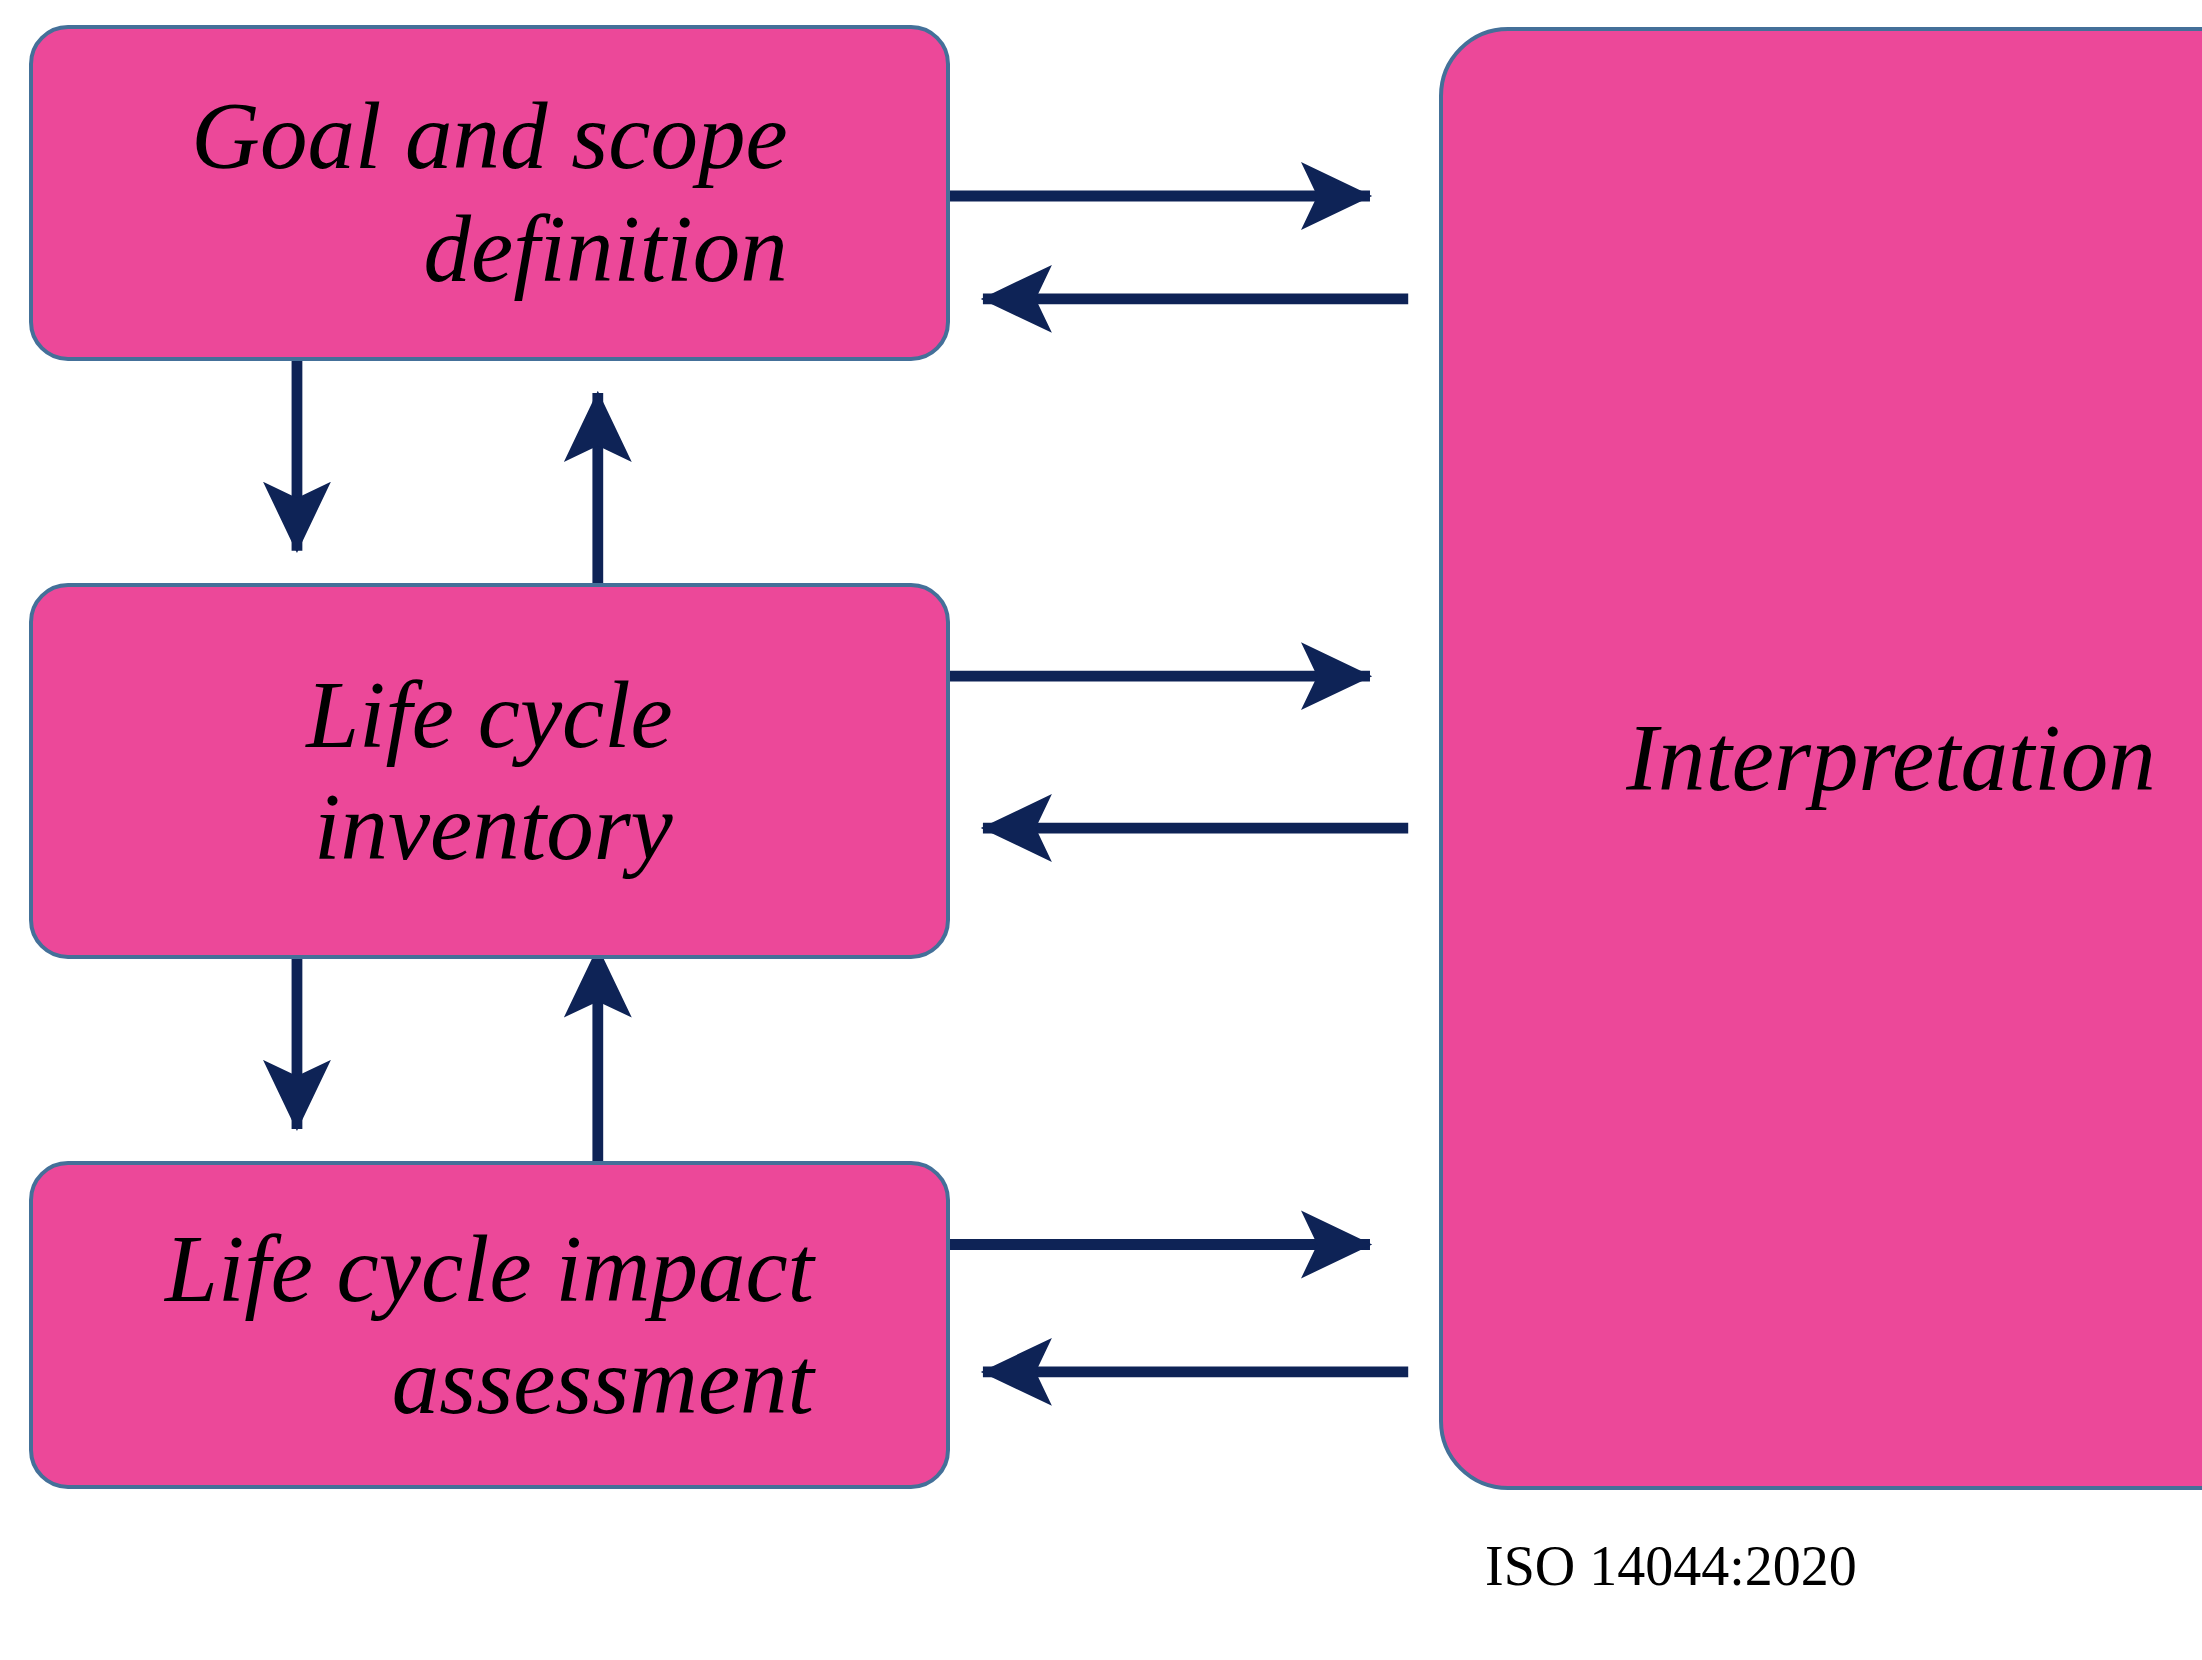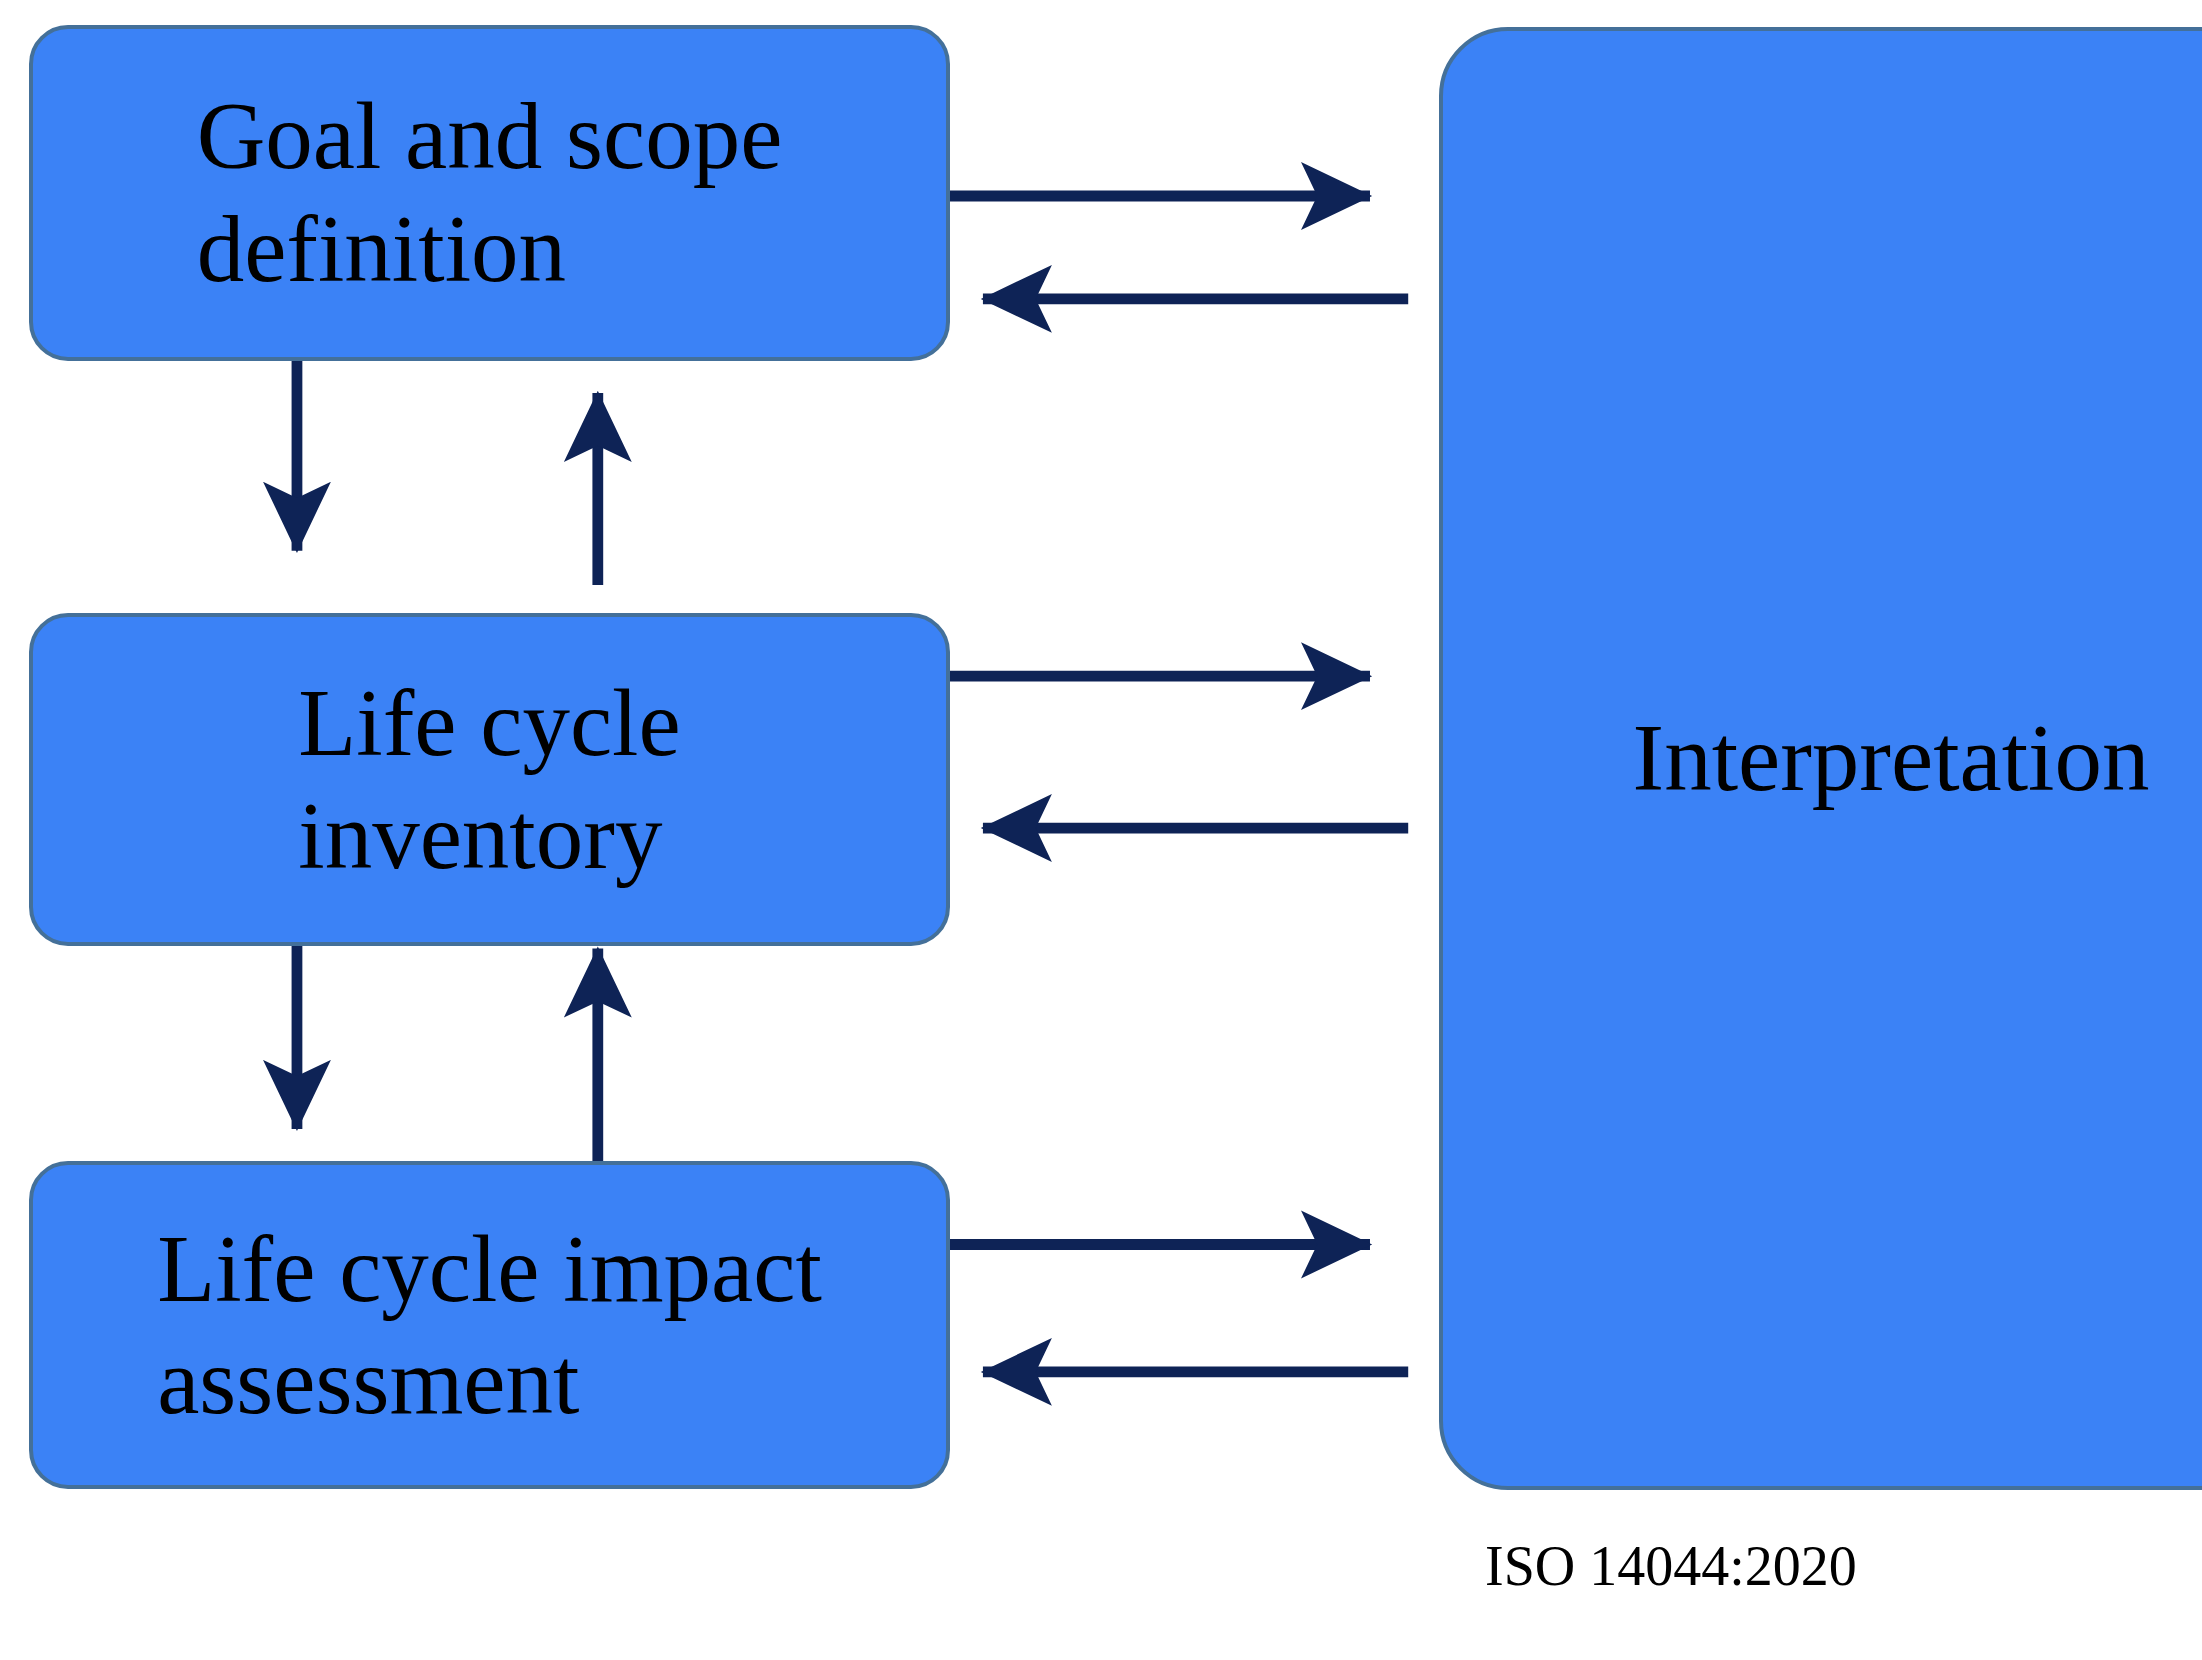--- a/index.html
+++ b/index.html
@@ -22,14 +22,15 @@
   .node {
     position: absolute;
     box-sizing: border-box;
-    background: #3b82f6;
+    background: #ec4899;
     border: 4.9px solid #447099;
     display: flex;
     align-items: center;
     justify-content: center;
-    text-align: left;
+    text-align: right;
     color: #000000;
     z-index: 3;
+    font-style: italic;
   }
   .node .label {
     display: block;

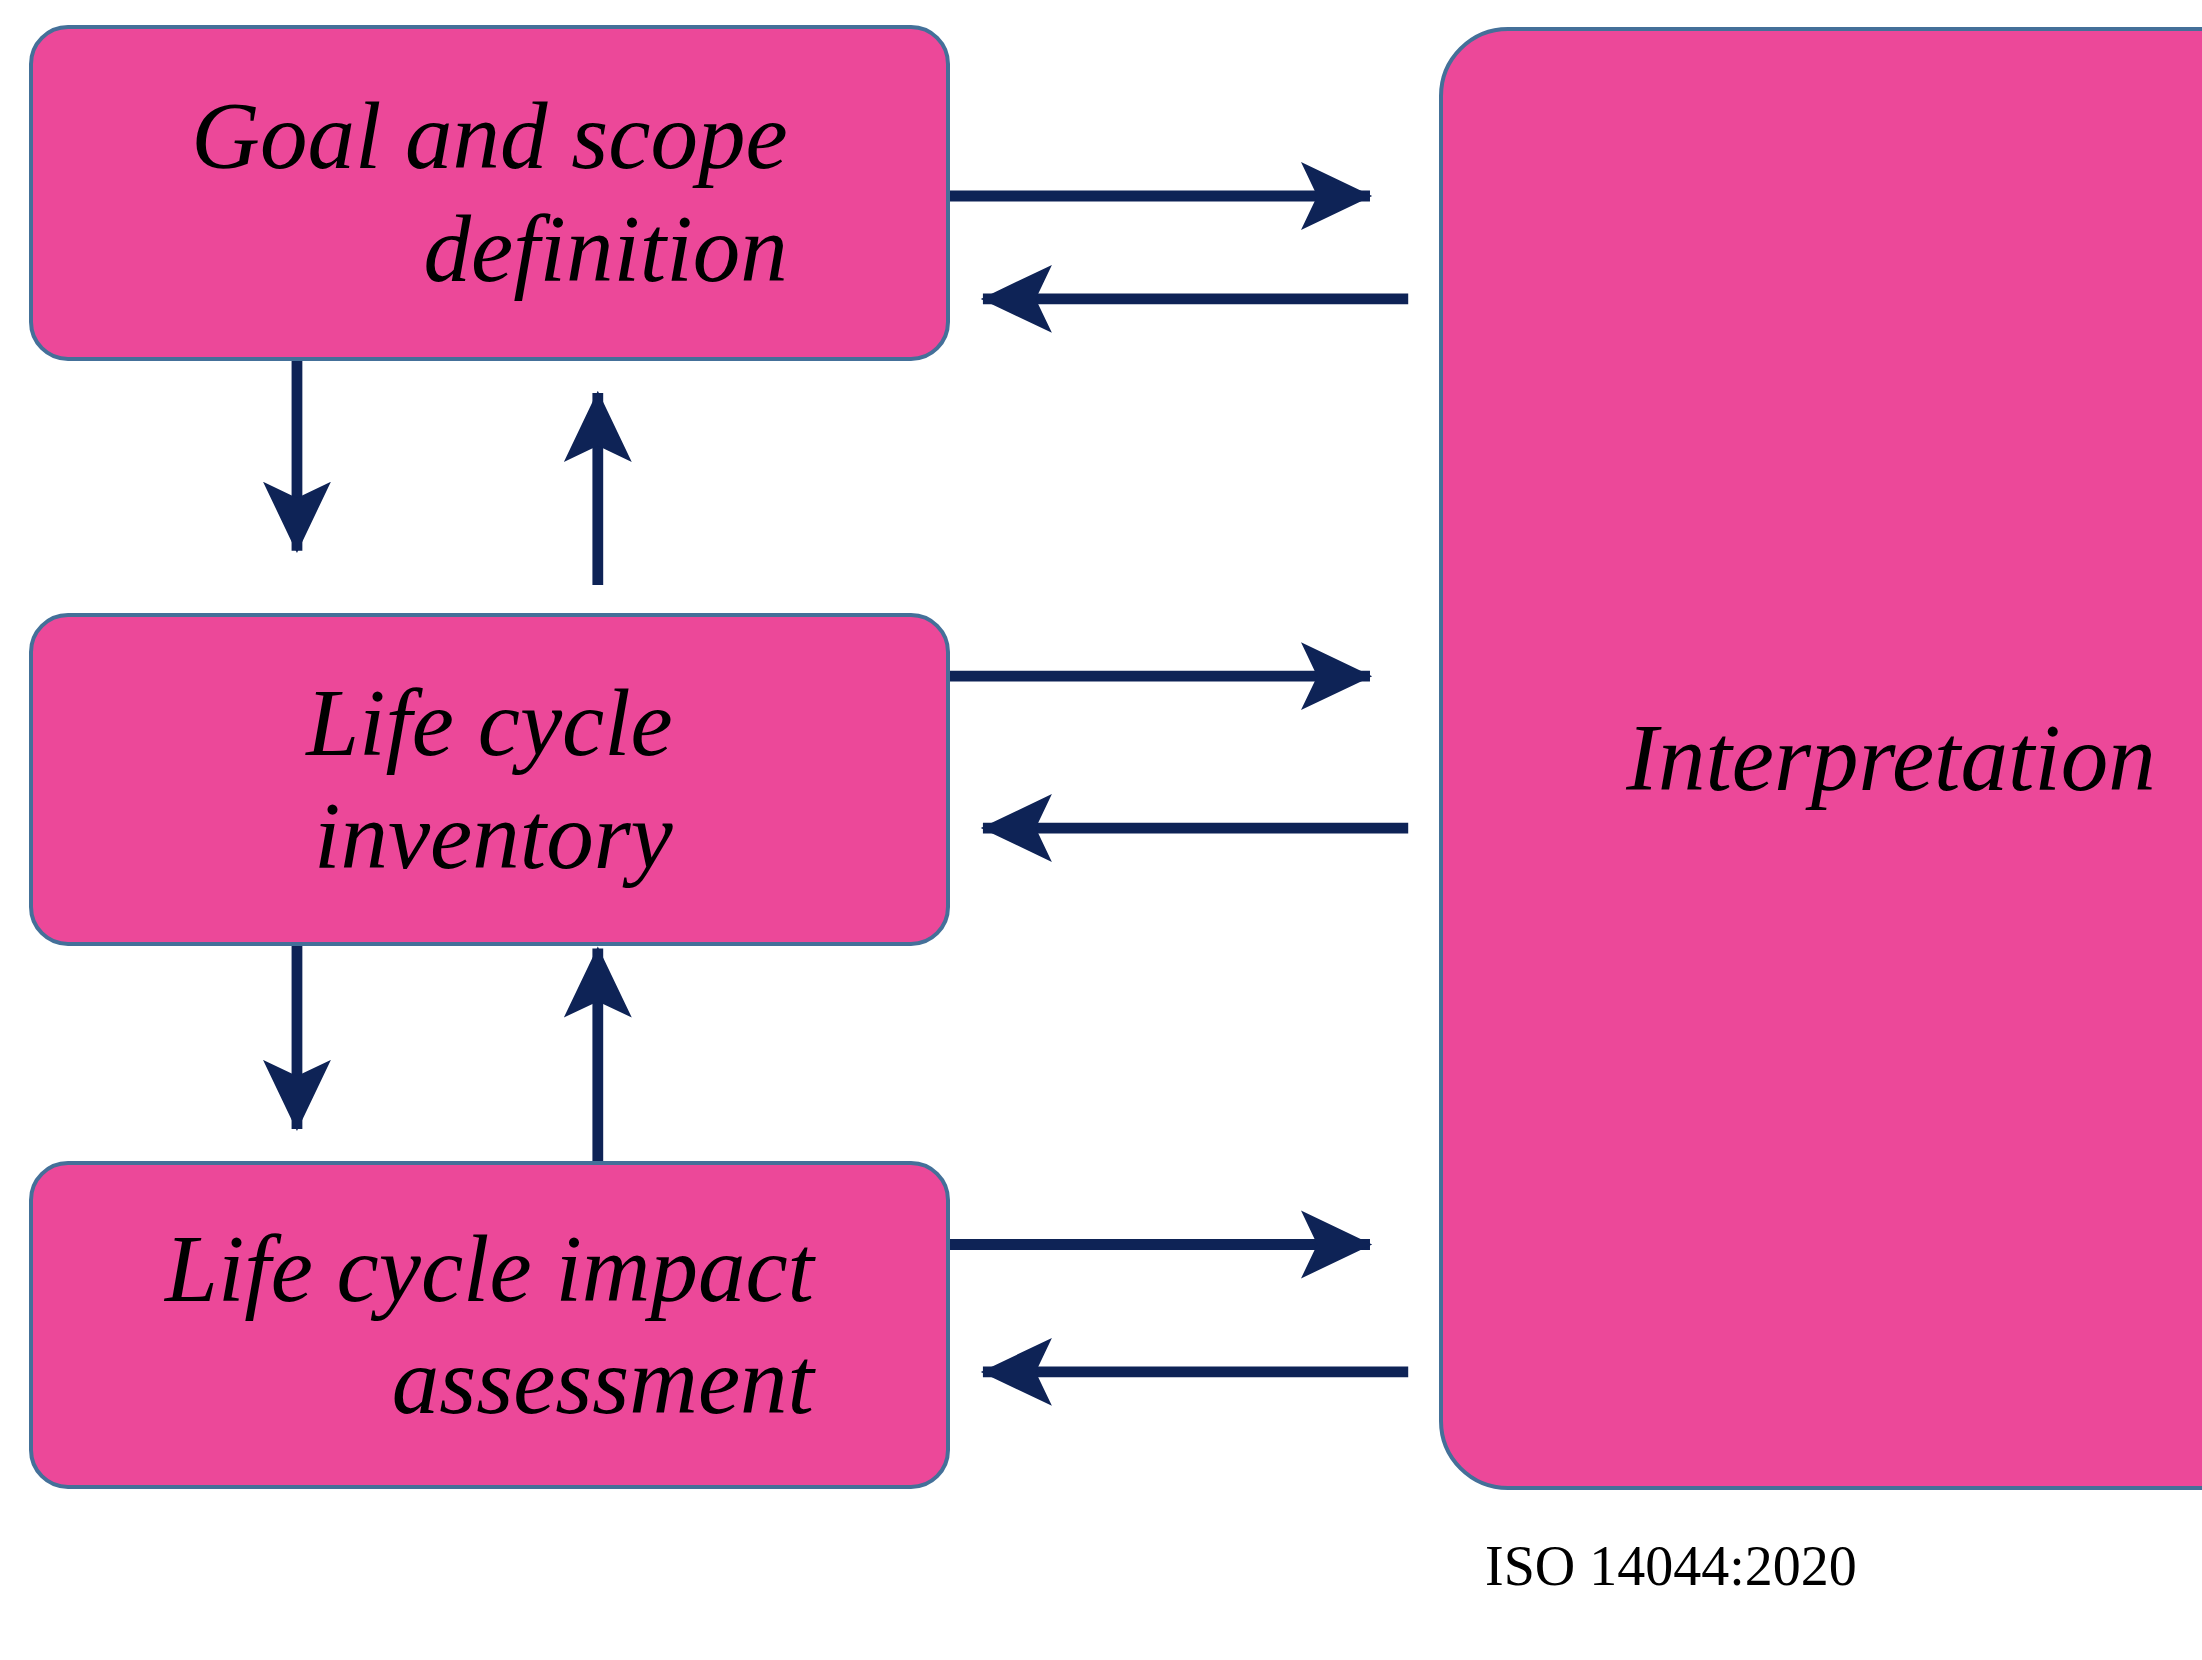--- a/index.html
+++ b/index.html
@@ -45,9 +45,8 @@
   }
   #node-inventory {
     left: 29px;  top: 583px;
-    width: 921px; height: 333px;
+    width: 921px; height: 376px;
     border-radius: 39px;
-    margin-top: 30px;
   }
   #node-impact {
     left: 29px;  top: 1161px;

